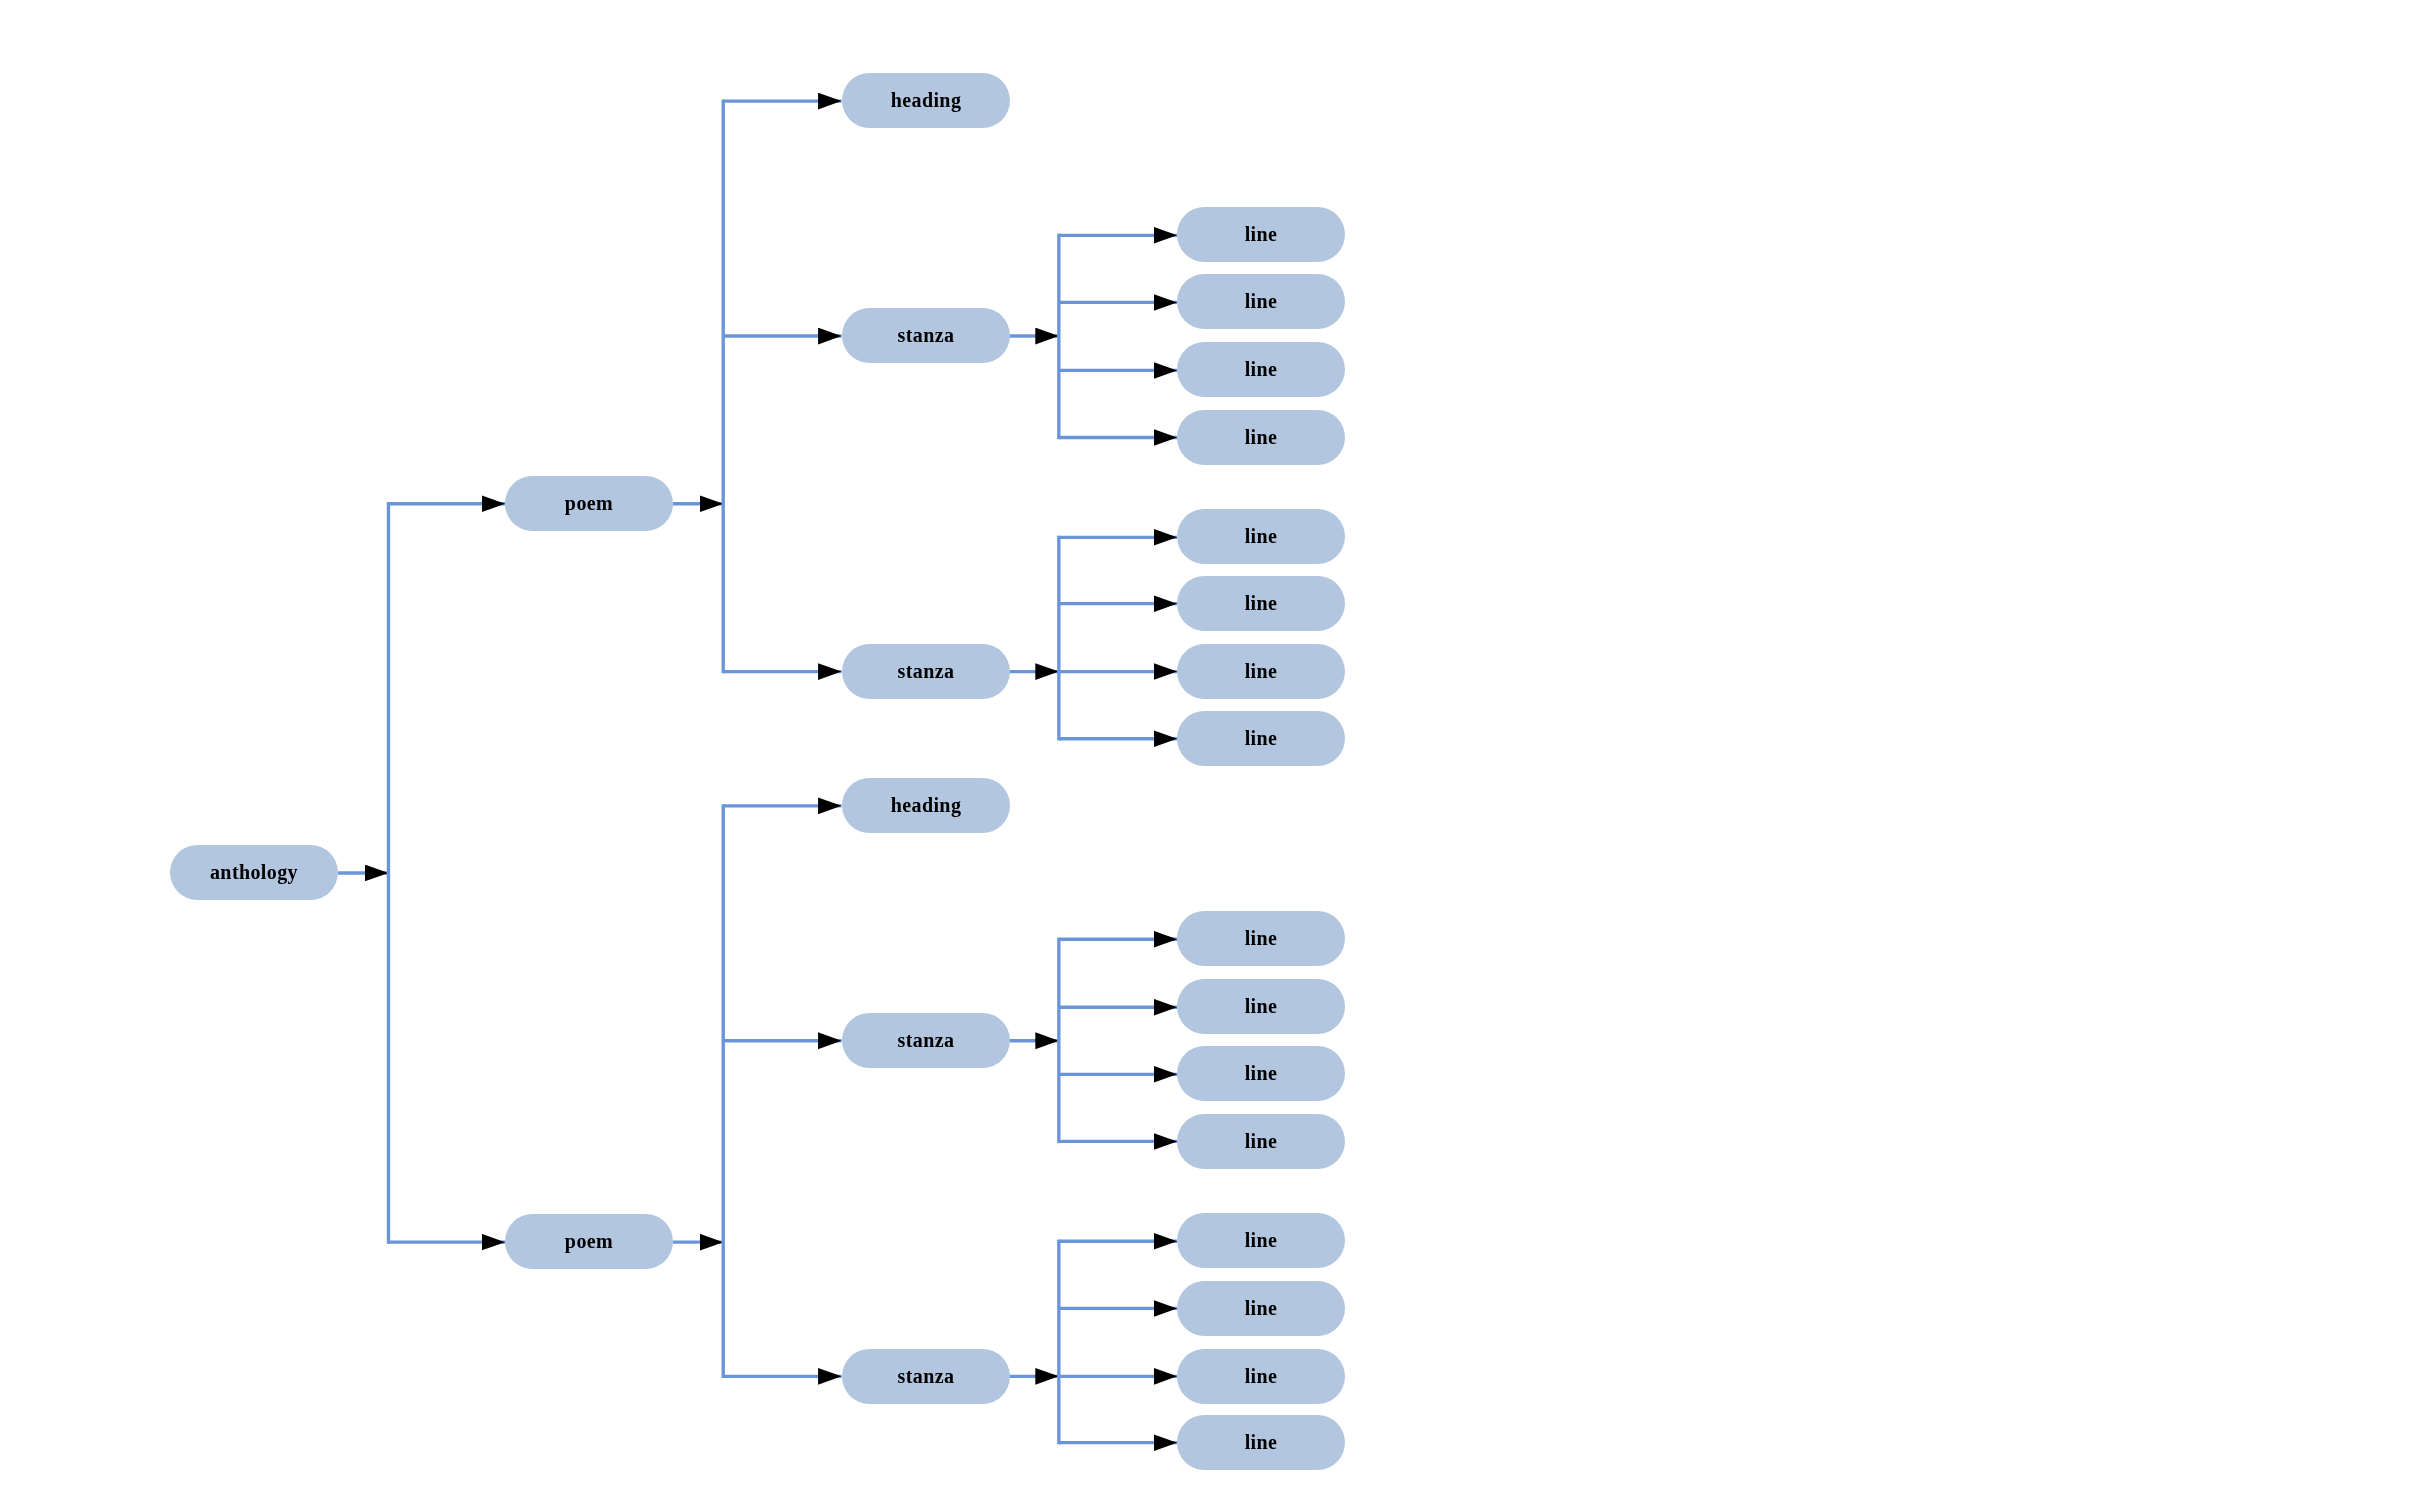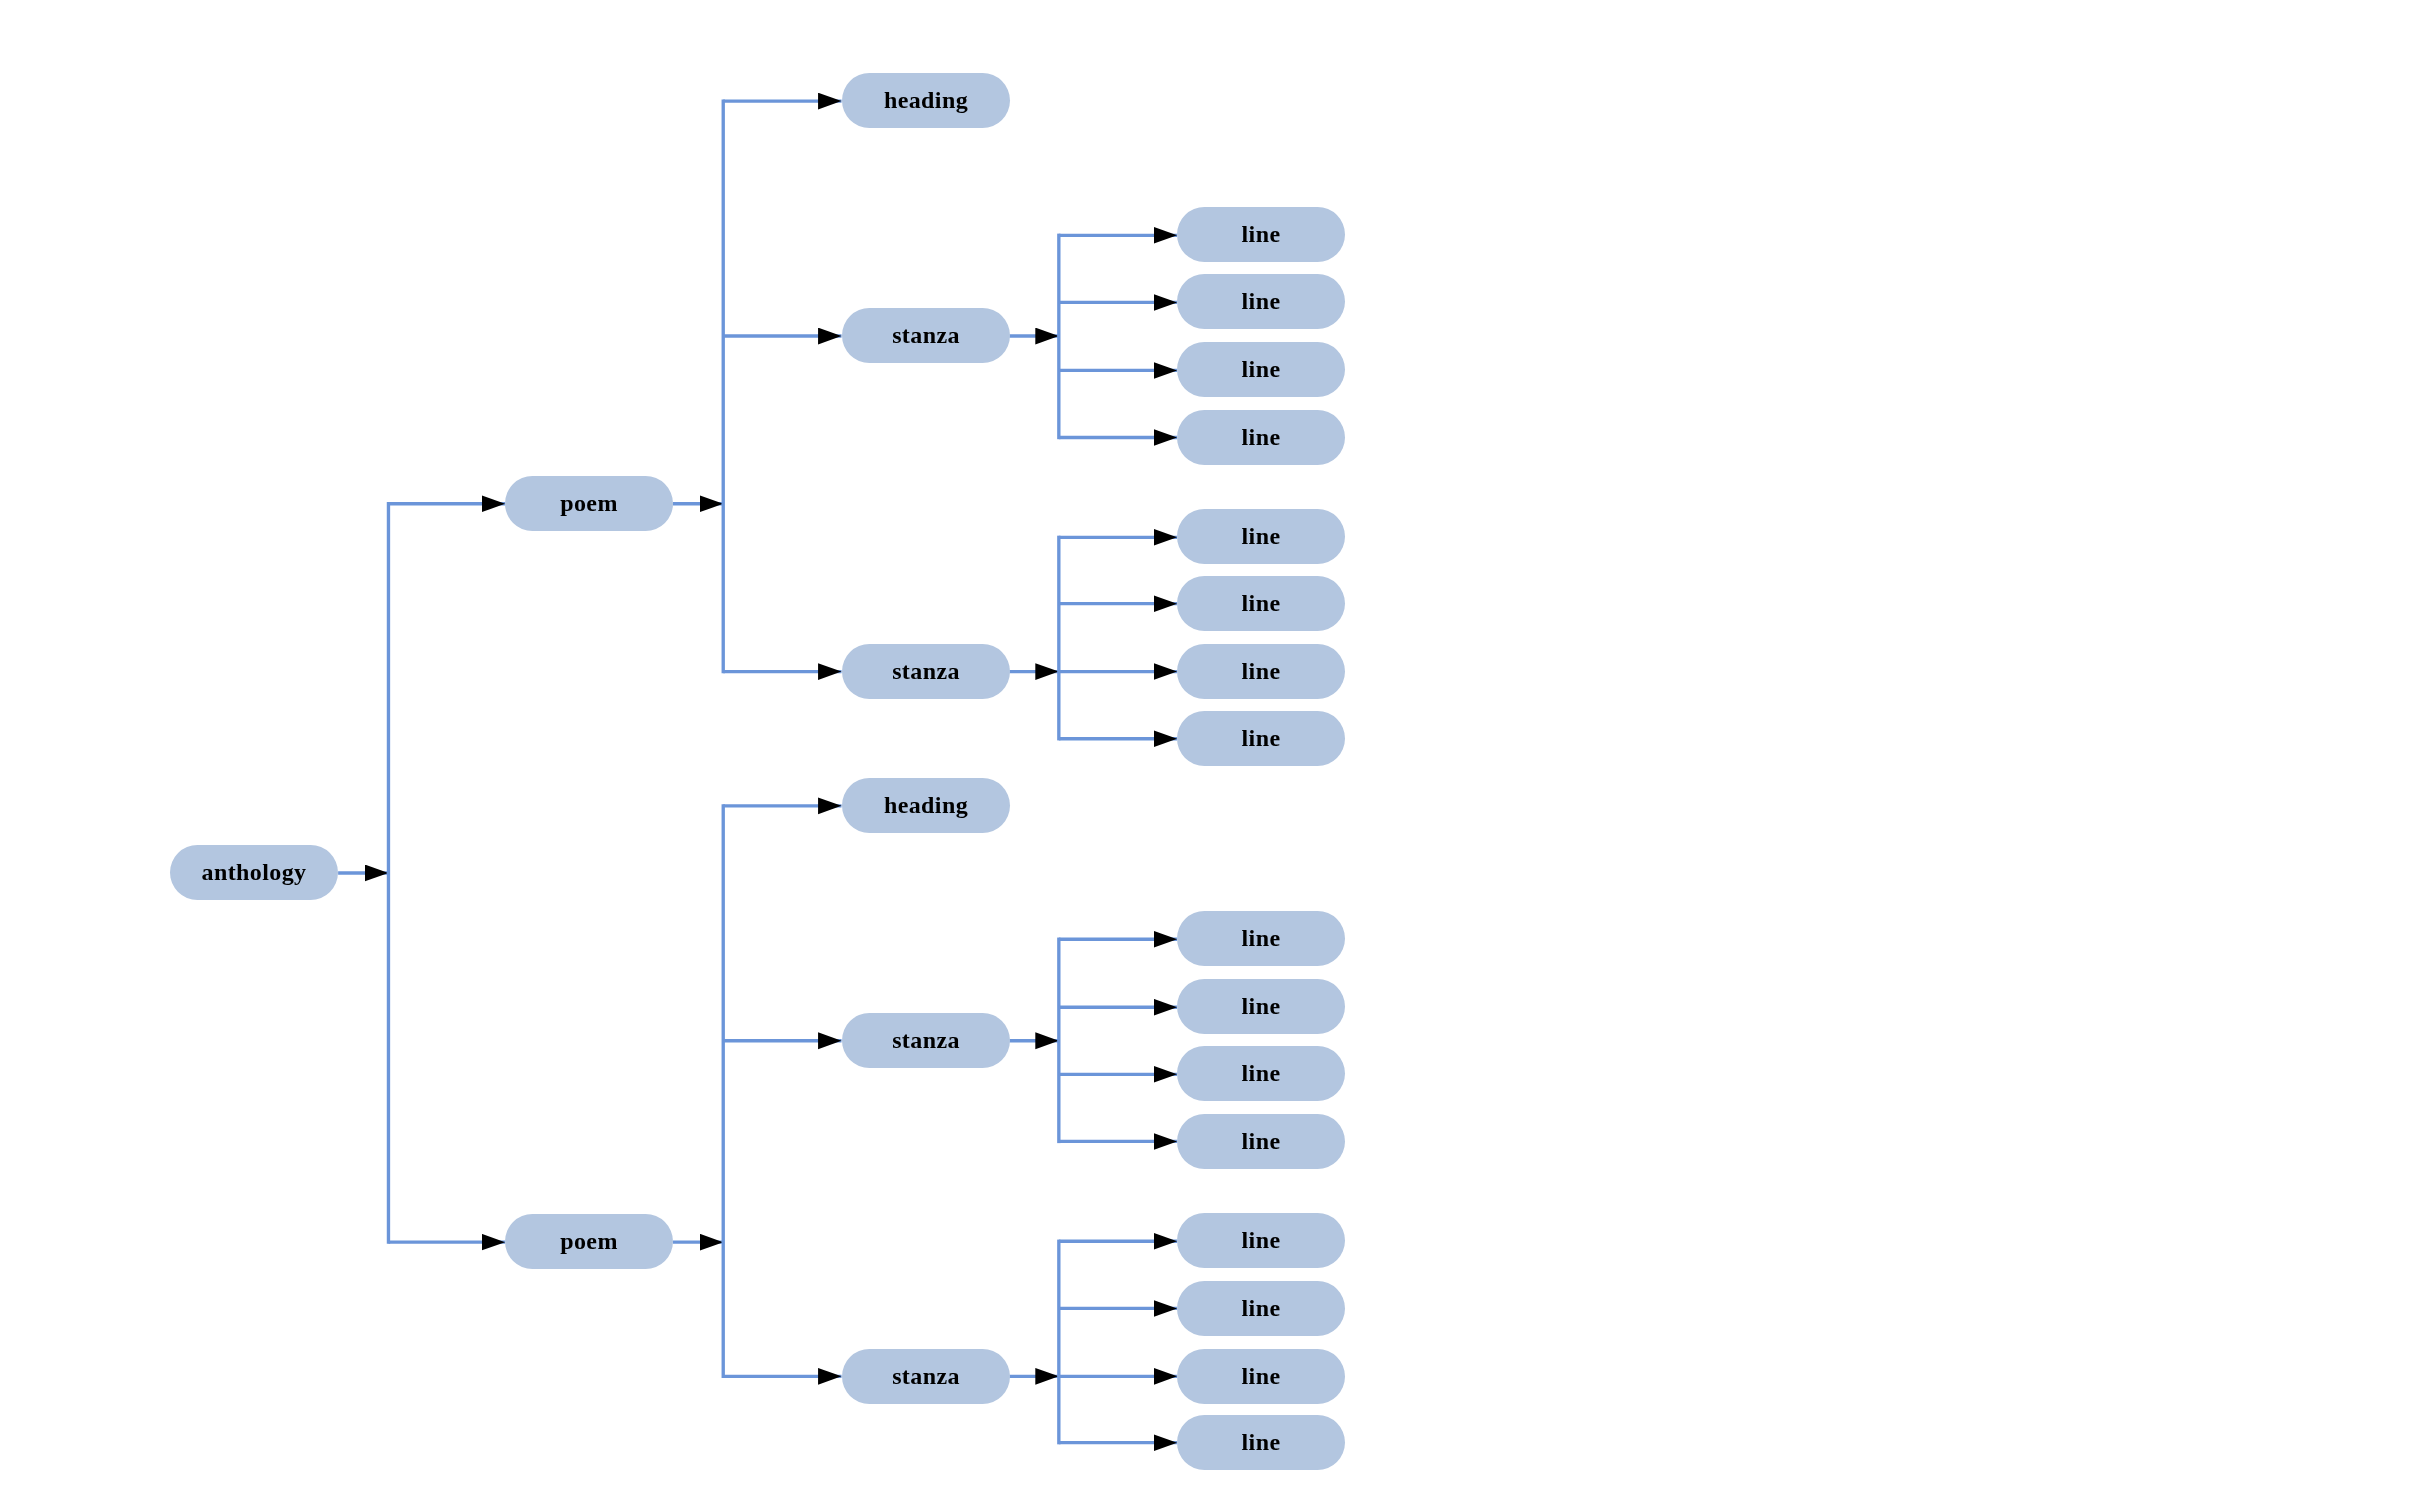--- a/index.html
+++ b/index.html
@@ -30,7 +30,7 @@
     background: #b3c6e0;
     color: #000000;
     font-weight: 700;
-    font-size: 24px;
+    font-size: 20px;
     display: flex;
     align-items: center;
     justify-content: center;

